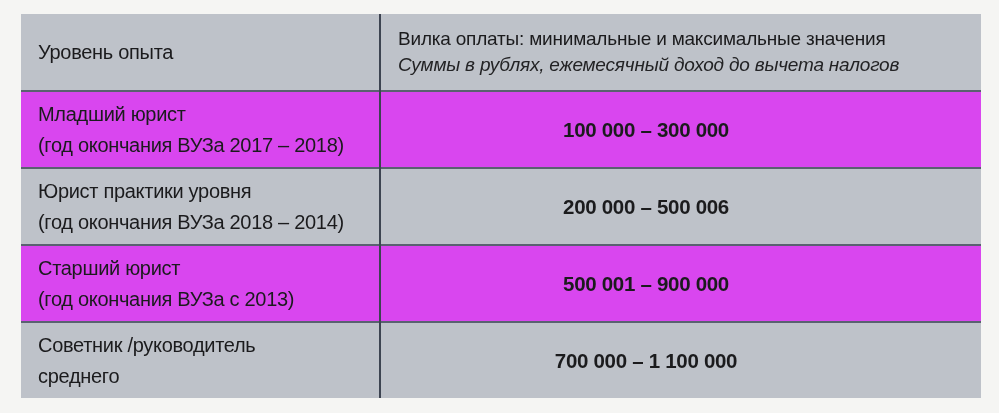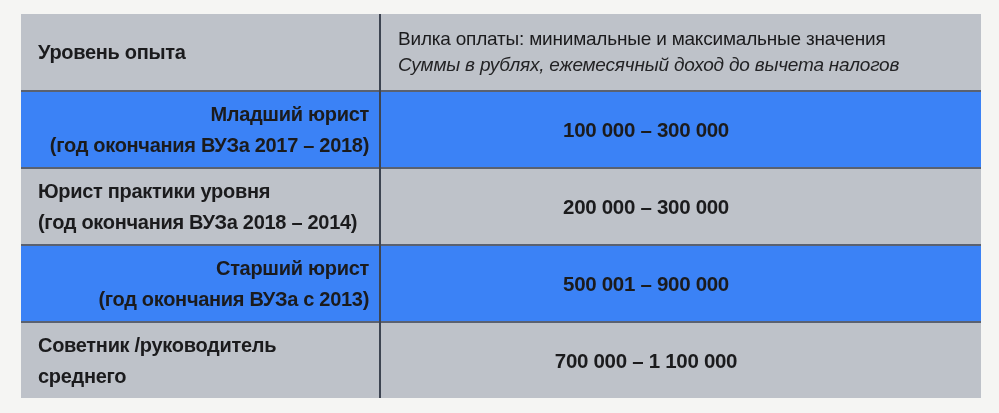--- a/index.html
+++ b/index.html
@@ -35,7 +35,7 @@
     justify-content: center;
     padding-left: 17px;
     padding-right: 10px;
-    font-weight: 700;
+    font-weight: 400;
     font-size: 20px;
     line-height: 31px;
     letter-spacing: -0.3px;

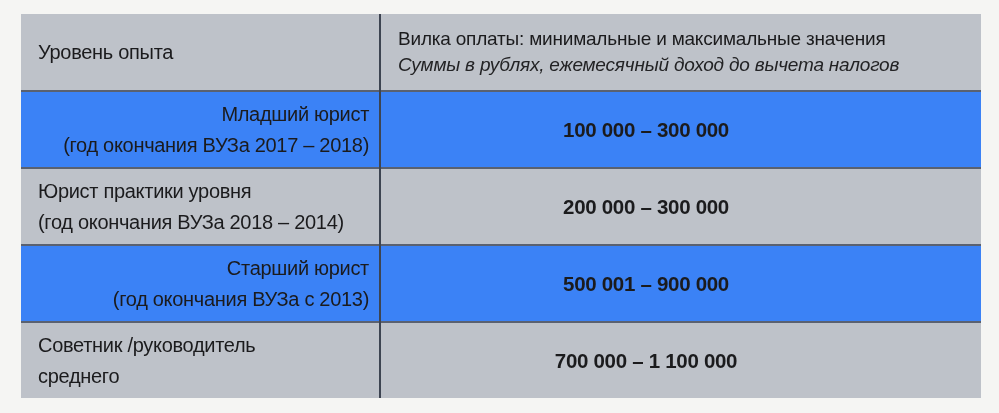--- a/index.html
+++ b/index.html
@@ -26,7 +26,7 @@
   .row.header { height: 76px; }
   .row + .row { border-top: 2px solid #5a6170; }
   .bg-gray  { background: #bec2c9; }
-  .bg-light { background: #3b82f6; text-align: right; }
+  .bg-light { background: #d946ef; }
   .cell { height: 100%; }
   .c1 {
     width: 358px;

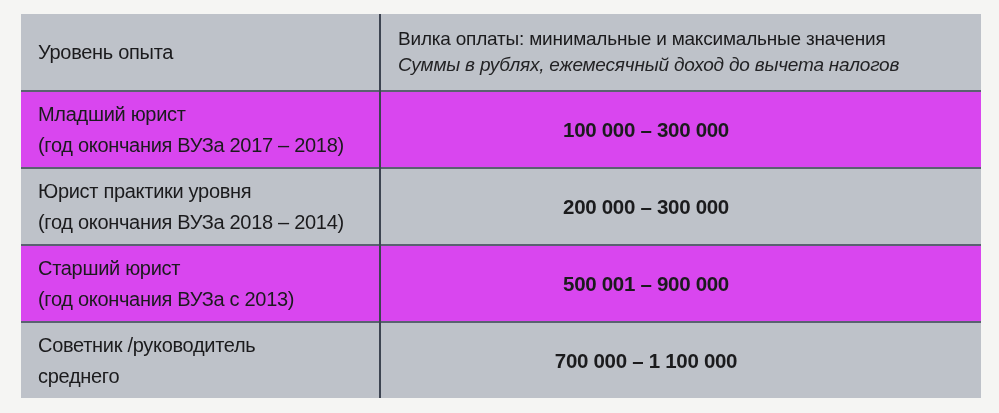--- a/index.html
+++ b/index.html
@@ -99,7 +99,7 @@
         <div>Юрист практики уровня</div>
         <div>(год окончания ВУЗа 2018 – 2014)</div>
       </div>
-      <div class="cell c2 value">200 000 – 300 000</div>
+      <div class="cell c2 value">200 000 – 500 006</div>
     </div>
 
     <div class="row bg-light">

